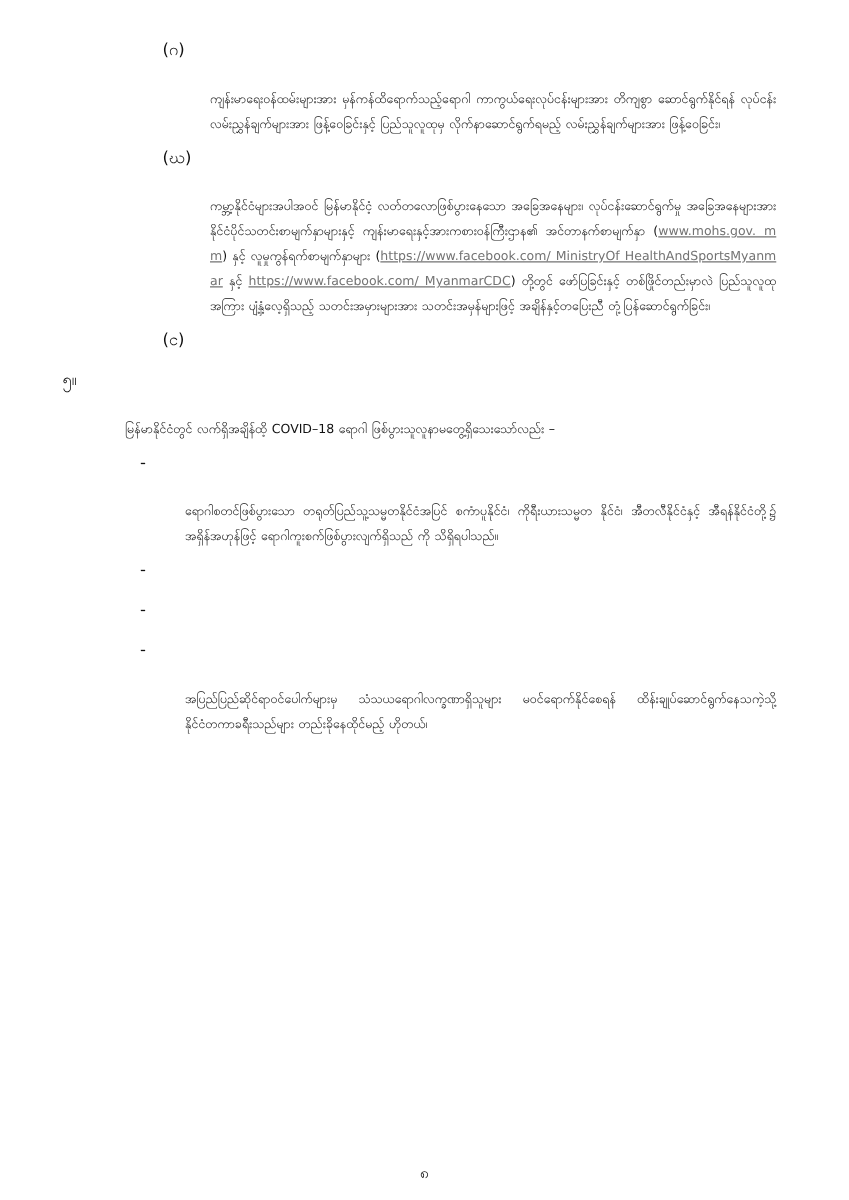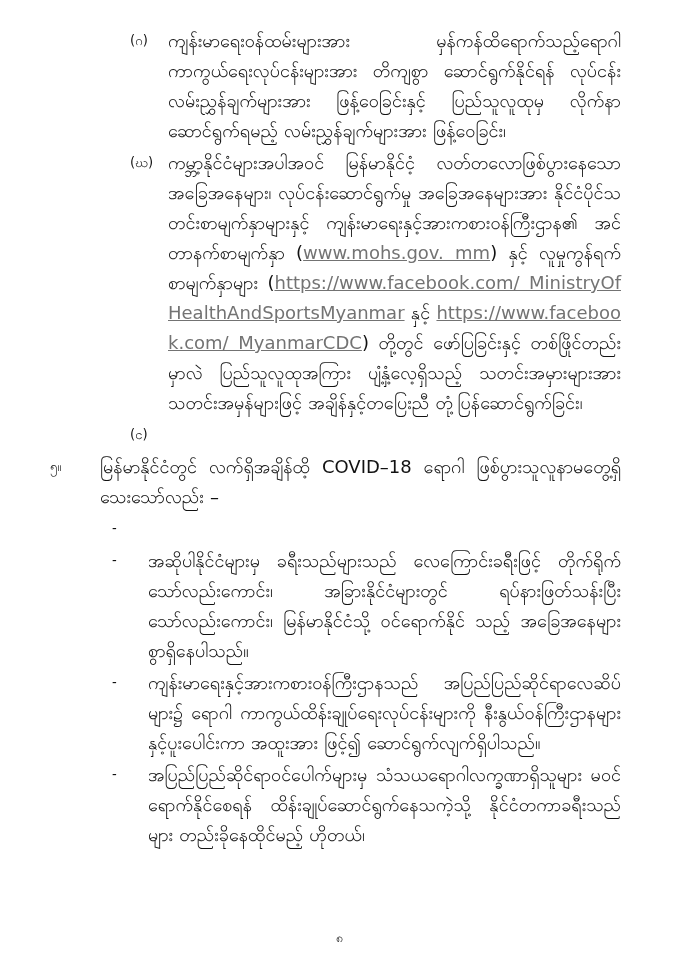--- a/index.html
+++ b/index.html
@@ -38,11 +38,12 @@
   }
   .body-text {
     flex: 1 1 auto;
-    font-size: 18px;
-    line-height: 30px;
+    font-size: 10px;
+    line-height: 20px;
     text-align: justify;
     text-justify: inter-word;
     word-spacing: 0.5px;
+    margin-top: 44px;
   }
 
   

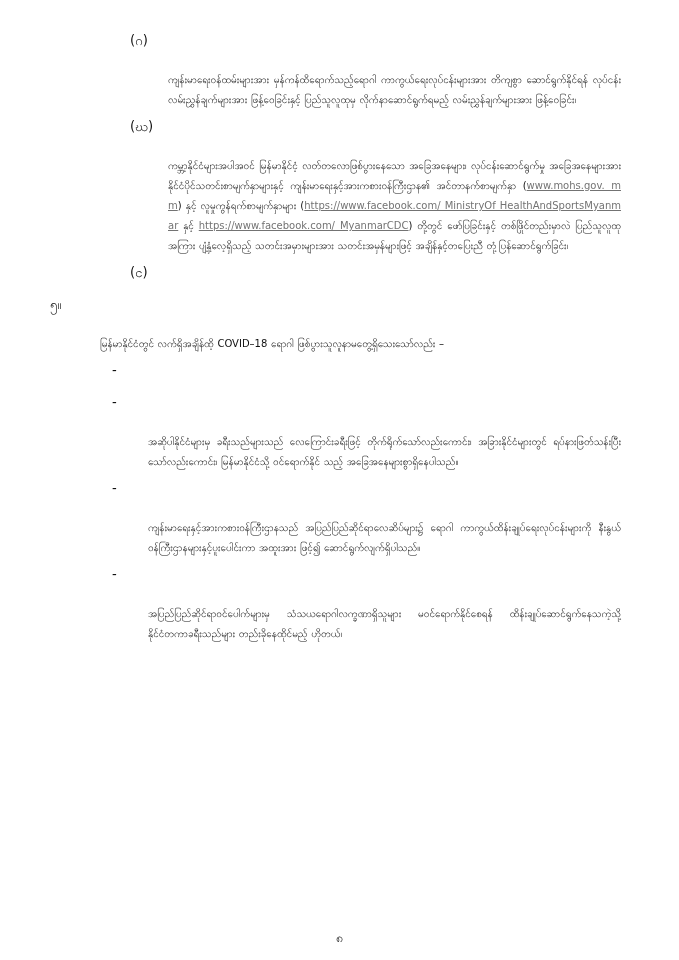--- a/index.html
+++ b/index.html
@@ -99,6 +99,7 @@
 
   <div class="para dash">
     <div class="marker">-</div>
+    <div class="body-text">ရောဂါစတင်ဖြစ်ပွားသော တရုတ်ပြည်သူ့သမ္မတနိုင်ငံအပြင် စကံာပူနိုင်ငံ၊ ကိုရီးယားသမ္မတ နိုင်ငံ၊ အီတလီနိုင်ငံနှင့် အီရန်နိုင်ငံတို့၌ အရှိန်အဟုန်ဖြင့် ရောဂါကူးစက်ဖြစ်ပွားလျက်ရှိသည် ကို သိရှိရပါသည်။</div>
   </div>
 
   <div class="para dash">

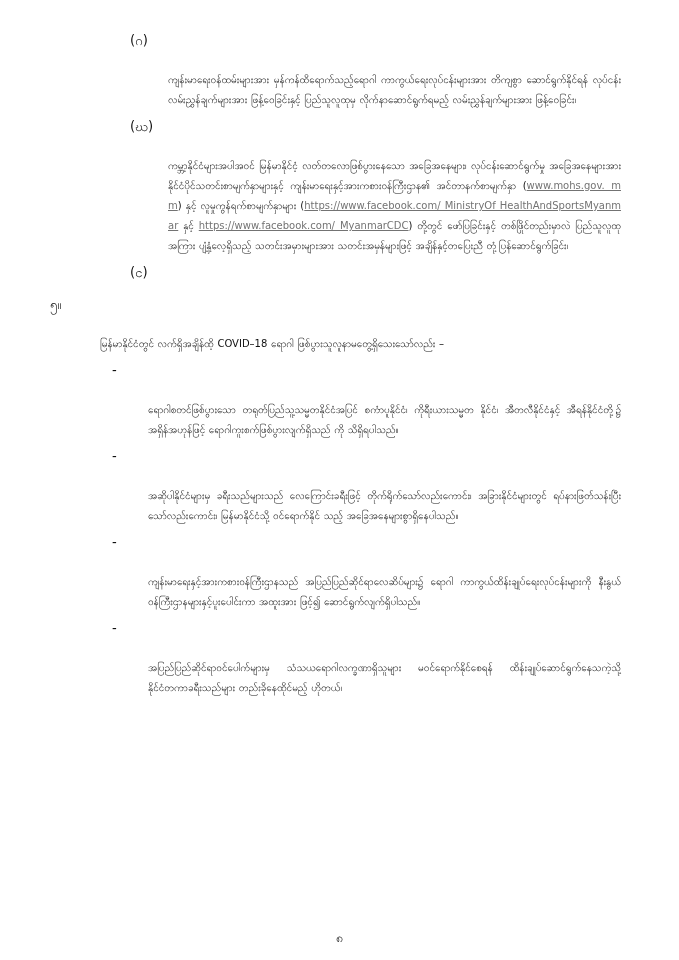--- a/index.html
+++ b/index.html
@@ -104,7 +104,6 @@
 
   <div class="para dash">
     <div class="marker">-</div>
-    <div class="body-text">အဆိုပါနိုင်ငံများမှ  ခရီးသည်များသည်  လေကြောင်းခရီးဖြင့်  တိုက်ရိုက်သော်လည်းကောင်း၊ အခြားနိုင်ငံများတွင် ရပ်နားဖြတ်သန်းပြီးသော်လည်းကောင်း၊ မြန်မာနိုင်ငံသို့ ဝင်ရောက်နိုင် သည့် အခြေအနေများစွာရှိနေပါသည်။</div>
   </div>
 
   <div class="para dash">

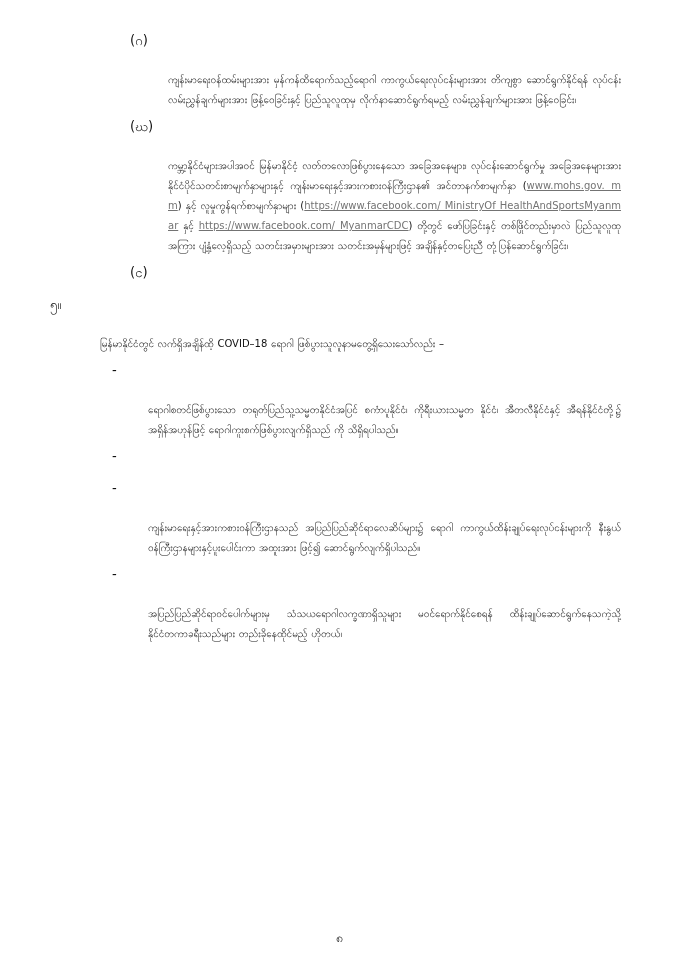--- a/index.html
+++ b/index.html
@@ -108,7 +108,6 @@
 
   <div class="para dash">
     <div class="marker">-</div>
-    <div class="body-text">ကျန်းမာရေးနှင့်အားကစားဝန်ကြီးဌာနသည်    အပြည်ပြည်ဆိုင်ရာလေဆိပ်များ၌    ရောဂါ ကာကွယ်ထိန်းချုပ်ရေးလုပ်ငန်းများကို   နီးနွယ်ဝန်ကြီးဌာနများနှင့်ပူးပေါင်းကာ   အထူးအား ဖြင့်၍ ဆောင်ရွက်လျက်ရှိပါသည်။</div>
   </div>
 
   <div class="para dash">

